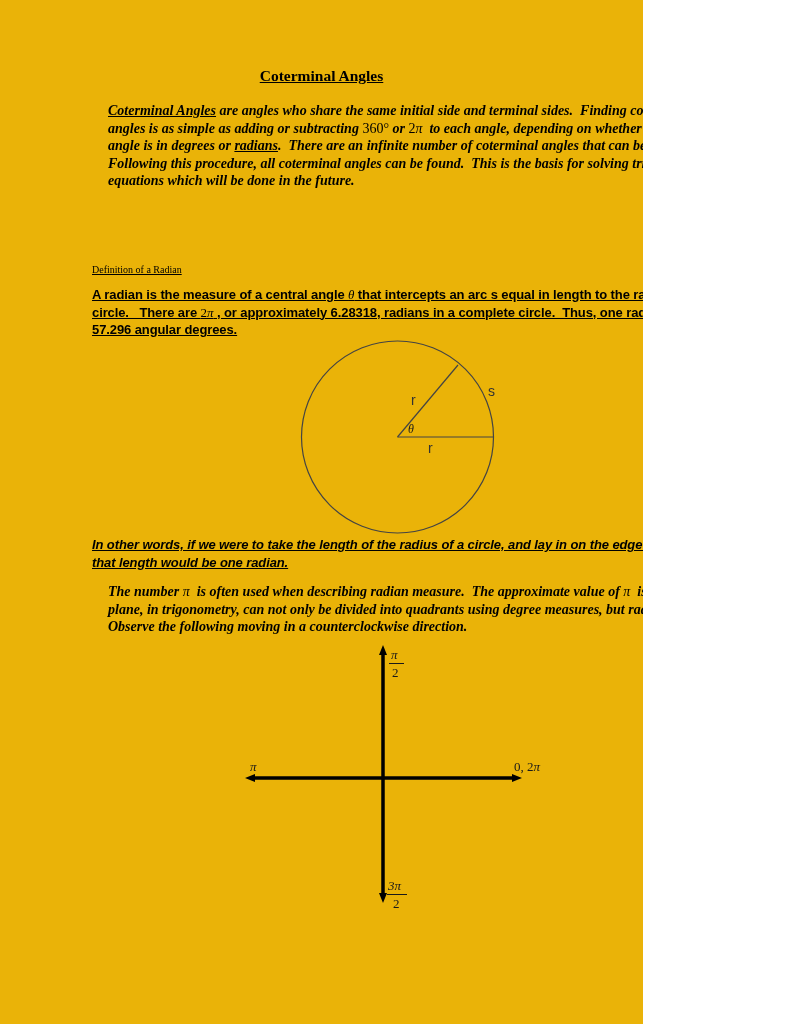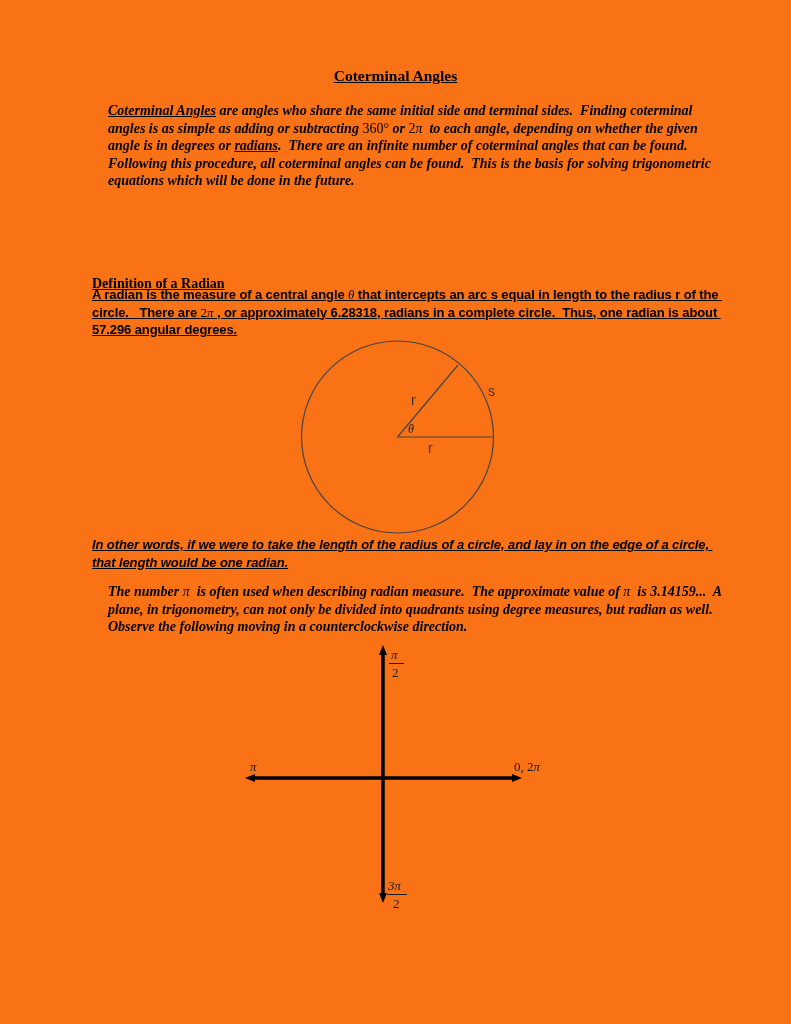--- a/index.html
+++ b/index.html
@@ -9,9 +9,9 @@
   }
   .page {
     position: relative;
-    width: 791px;
+    width: 643px;
     height: 1024px;
-    background: #f97316;
+    background: #eab308;
     color: #000000;
     overflow: hidden;
     font-family: "Liberation Serif", "DejaVu Serif", serif;

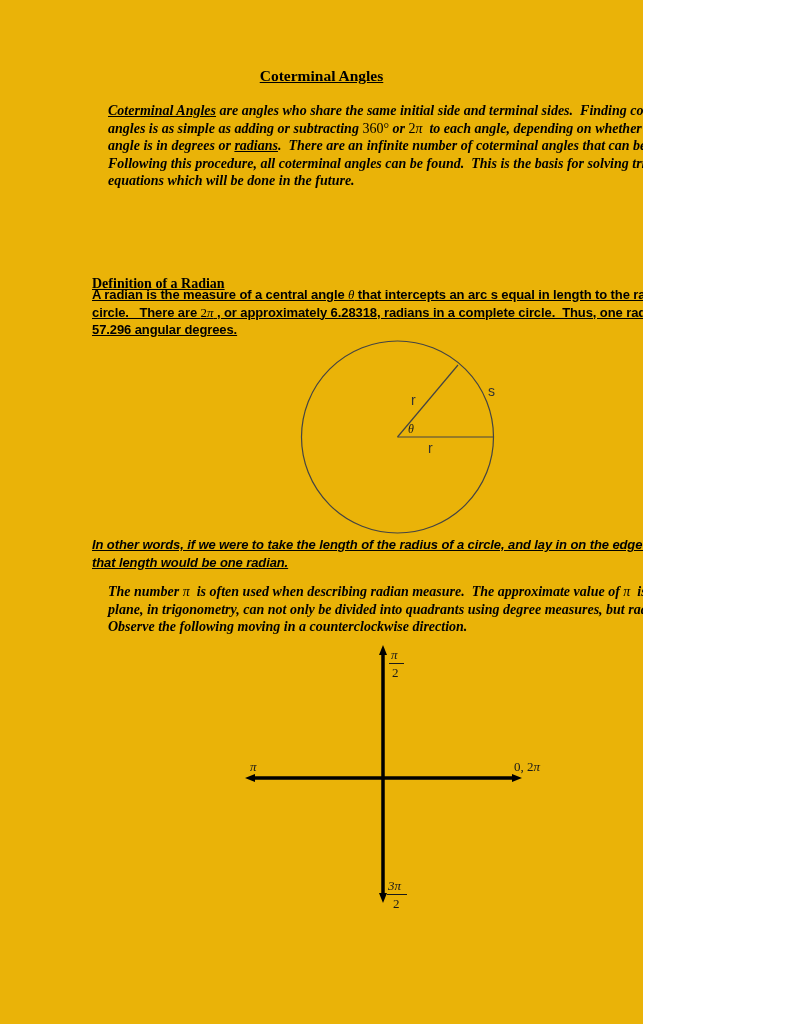--- a/index.html
+++ b/index.html
@@ -32,11 +32,10 @@
   .section-heading {
     top: 264px;
     left: 92px;
-    font-size: 14px;
-    font-weight: bold;
+    font-size: 10px;
+    font-weight: normal;
     text-decoration: underline;
     font-family: "Liberation Serif", "DejaVu Serif", serif;
-    margin-top: 12px;
   }
 
   

